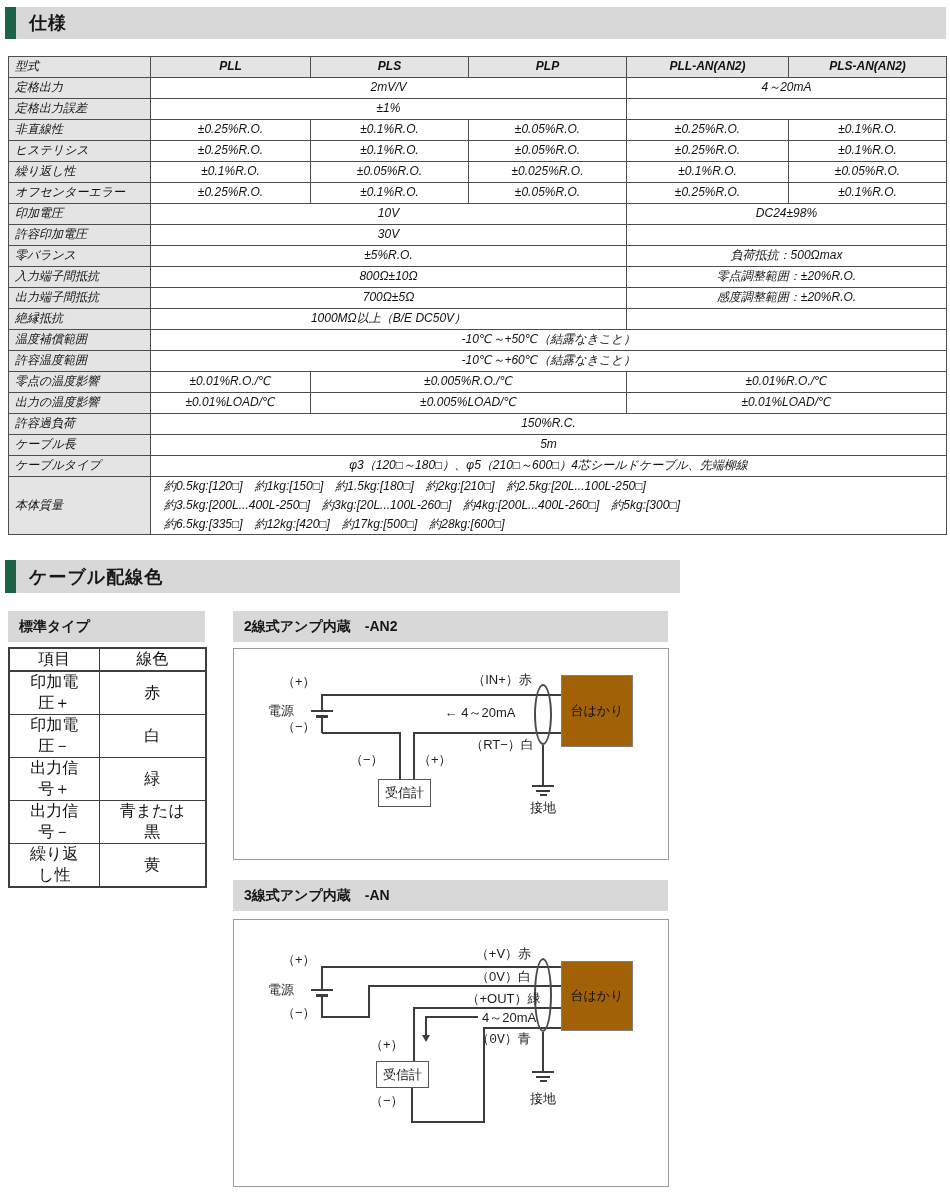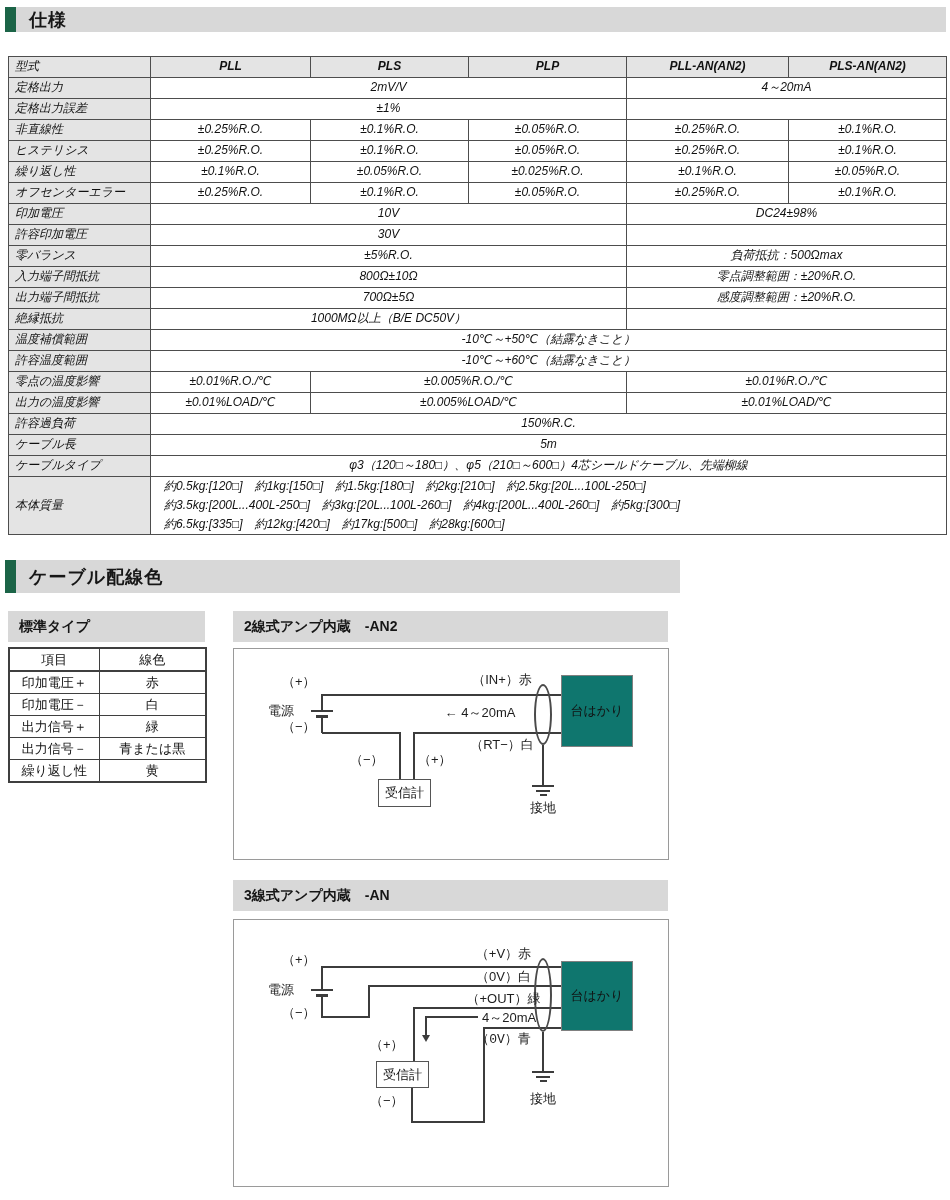--- a/index.html
+++ b/index.html
@@ -50,7 +50,7 @@
 </head>
 <body>
 
-<div class="bar" style="left:5px;top:7px;width:941px;height:25px;">
+<div class="bar" style="left:5px;top:7px;width:941px;height:32px;">
   <span class="accent"></span>
   <span class="bar-title">仕様</span>
 </div>

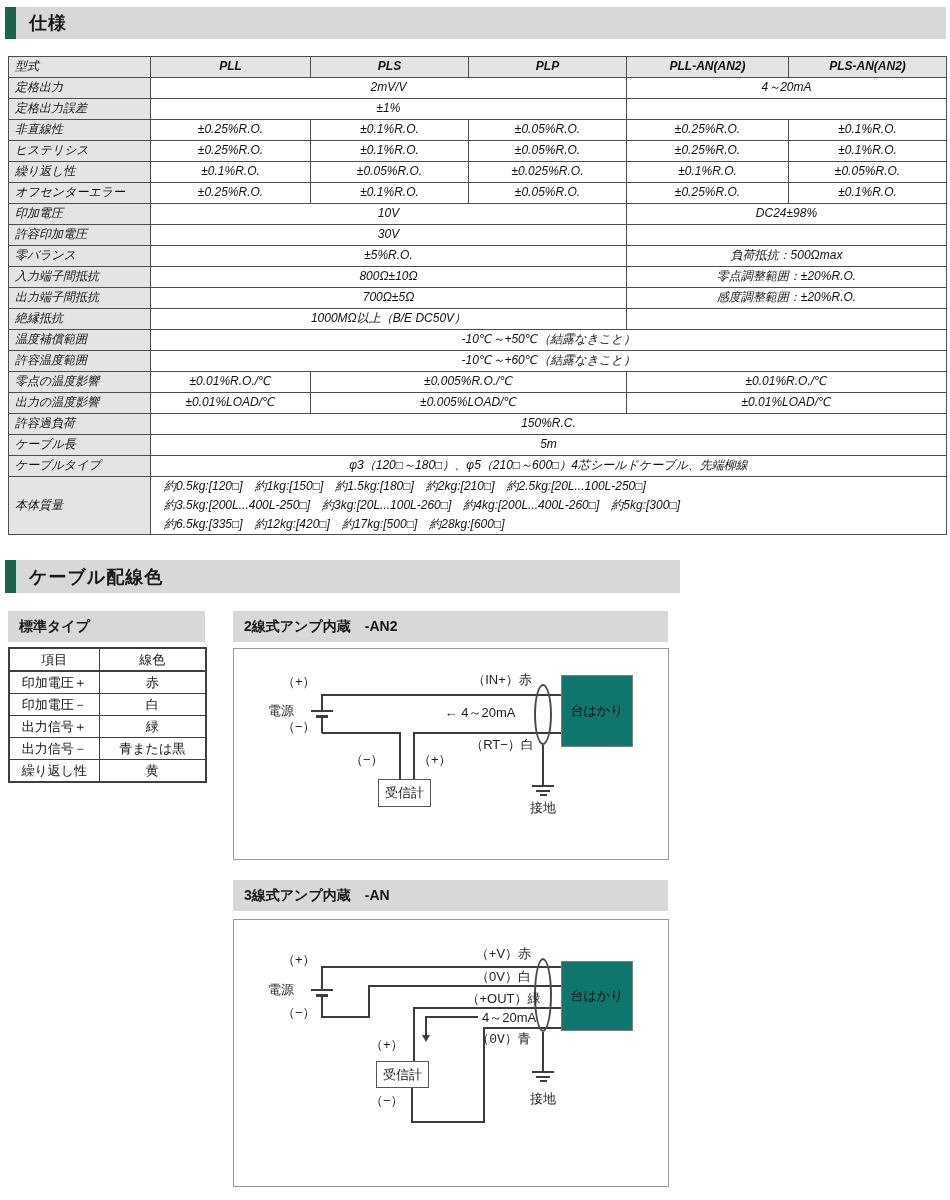--- a/index.html
+++ b/index.html
@@ -28,8 +28,8 @@
 
   
   .colors{position:absolute;left:8px;top:647px;width:197px;border:2px solid #3f3f3f;}
-  .colors td,.colors th{border:1px solid #3f3f3f;font-size:13px;height:21px;
-    text-align:center;vertical-align:middle;font-weight:normal;padding:0 2px;}
+  .colors td,.colors th{border:1px solid #3f3f3f;font-size:16px;height:21px;
+    text-align:center;vertical-align:middle;font-weight:normal;padding:0 16px;}
   .colors th{border-bottom:2px solid #3f3f3f;}
 
   

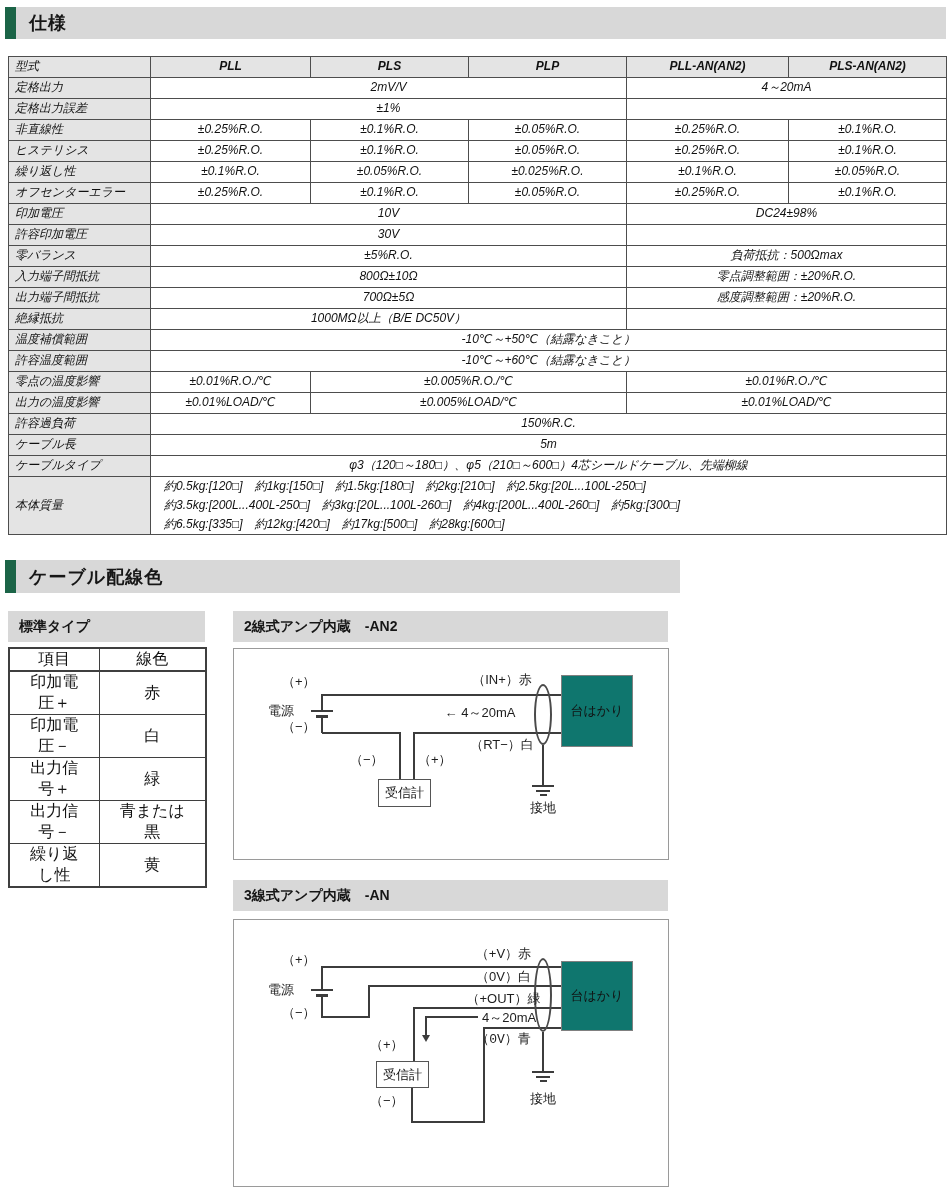--- a/index.html
+++ b/index.html
@@ -40,7 +40,7 @@
   .center{text-align:center;}
   .obox{position:absolute;border:1px solid #555;background:#fff;font-size:13px;
     text-align:center;box-sizing:border-box;}
-  .scalebox{position:absolute;background:#0f766e;border:1px solid #808080;
+  .scalebox{position:absolute;background:#a16207;border:1px solid #808080;
     font-size:13px;text-align:center;box-sizing:border-box;}
   .oval{position:absolute;border:2px solid #4a4a4a;border-radius:50%;box-sizing:border-box;}
   .gline{position:absolute;height:2px;background:#3c3c3c;}

